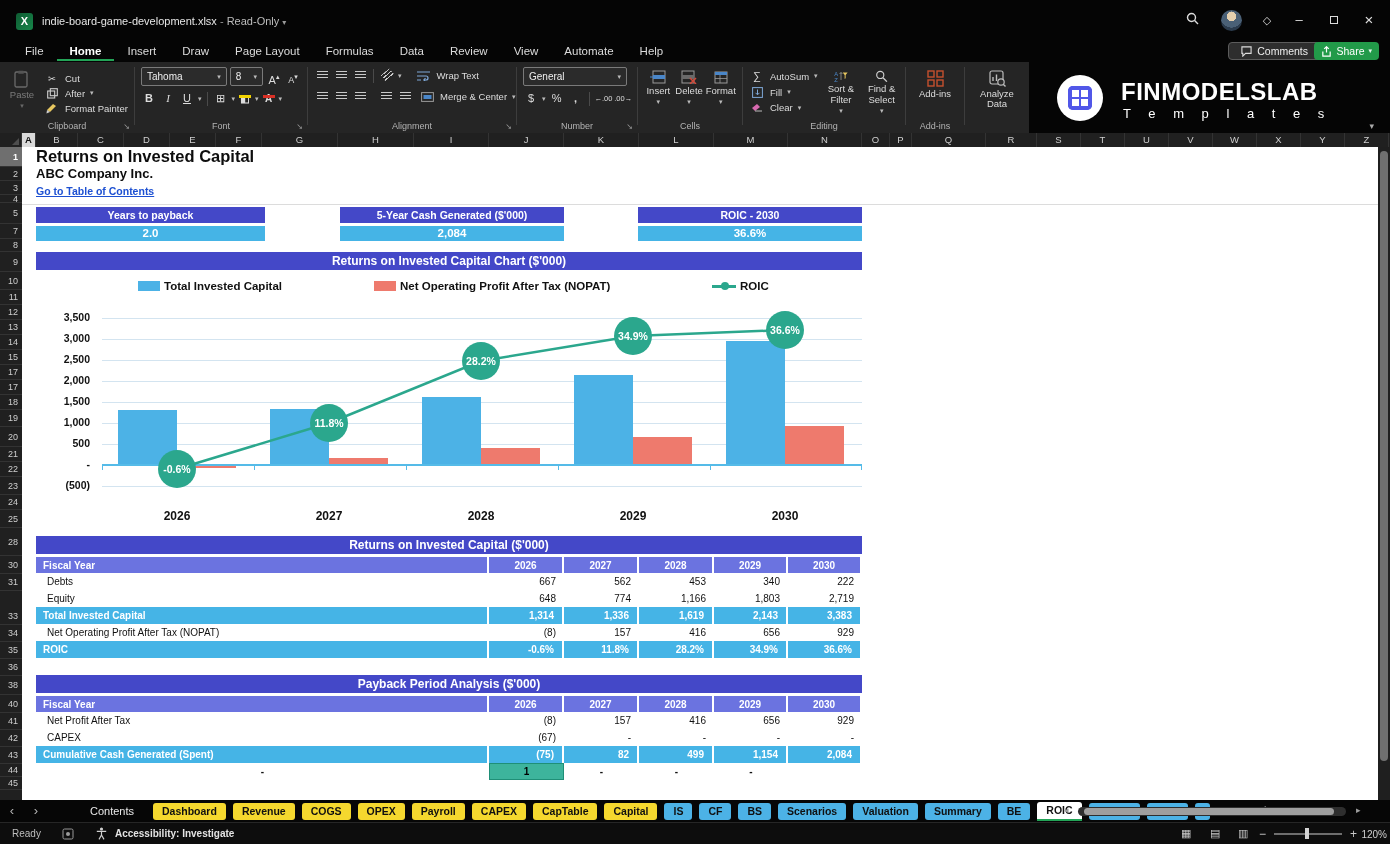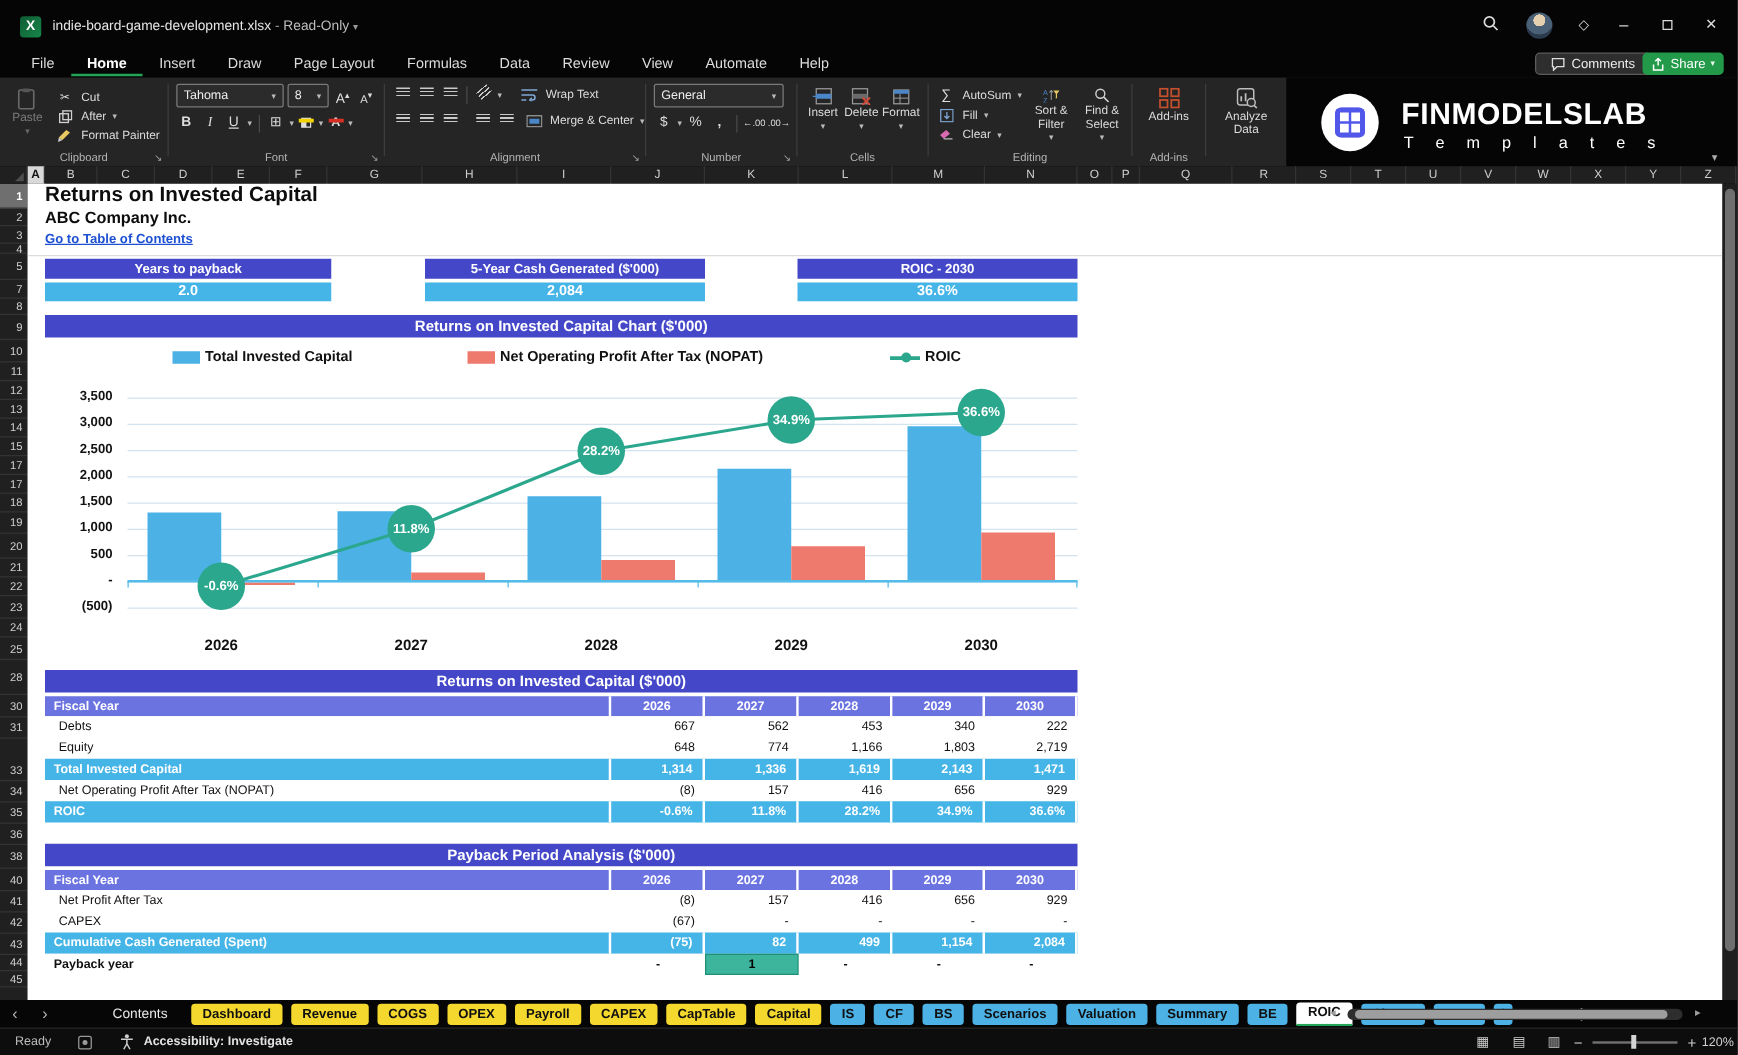--- a/index.html
+++ b/index.html
@@ -640,7 +640,7 @@
         <div class="cell num total">1,336</div>
         <div class="cell num total">1,619</div>
         <div class="cell num total">2,143</div>
-        <div class="cell num total">1,471</div>
+        <div class="cell num total">3,383</div>
         <div class="cell lab">Net Operating Profit After Tax (NOPAT)</div>
         <div class="cell num">(8)</div>
         <div class="cell num">157</div>

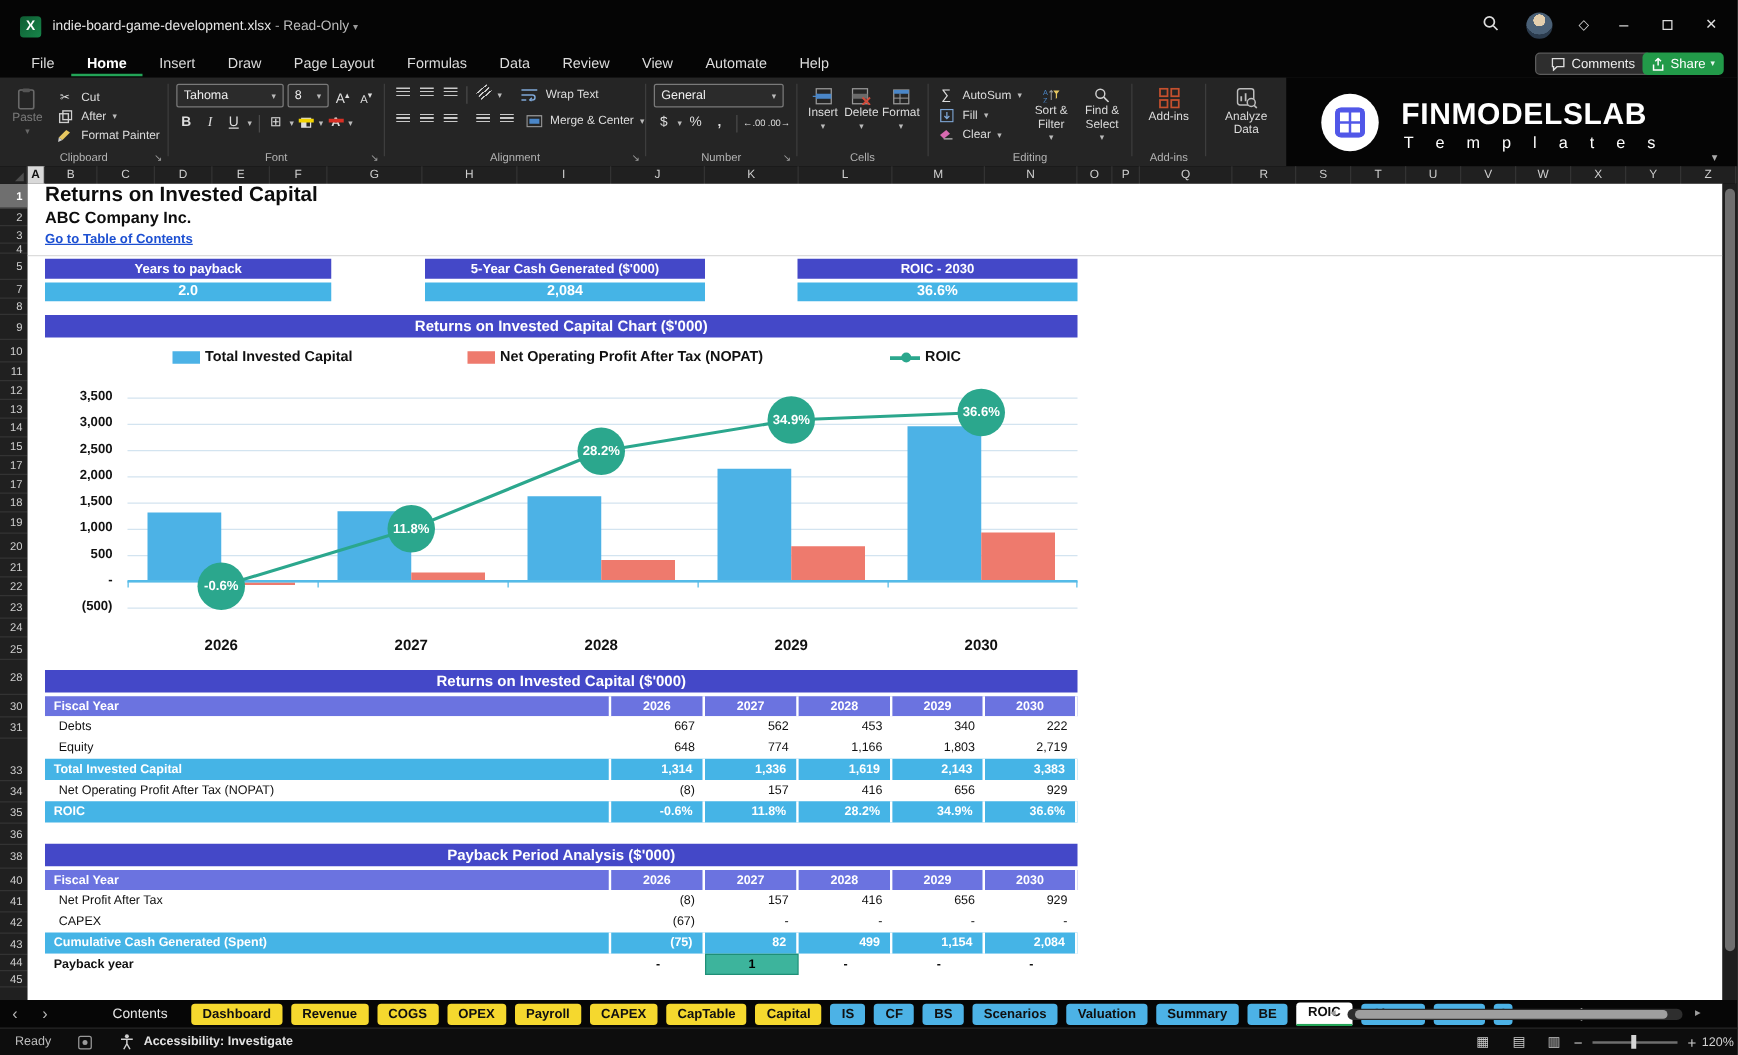--- a/index.html
+++ b/index.html
@@ -680,7 +680,6 @@
         <div class="cell num total">499</div>
         <div class="cell num total">1,154</div>
         <div class="cell num total">2,084</div>
-        <div class="cell lab blab">Payback year</div>
         <div class="cell num pay">-</div>
         <div class="cell num pay hl">1</div>
         <div class="cell num pay">-</div>

